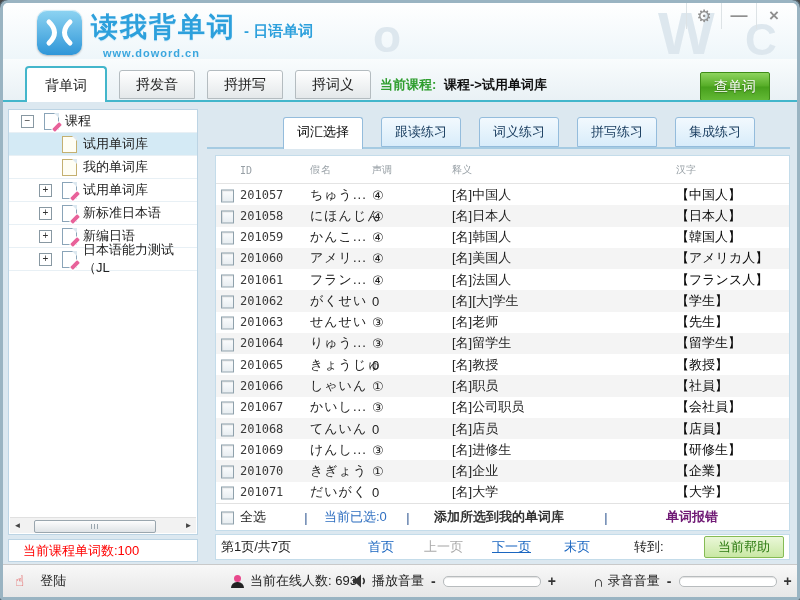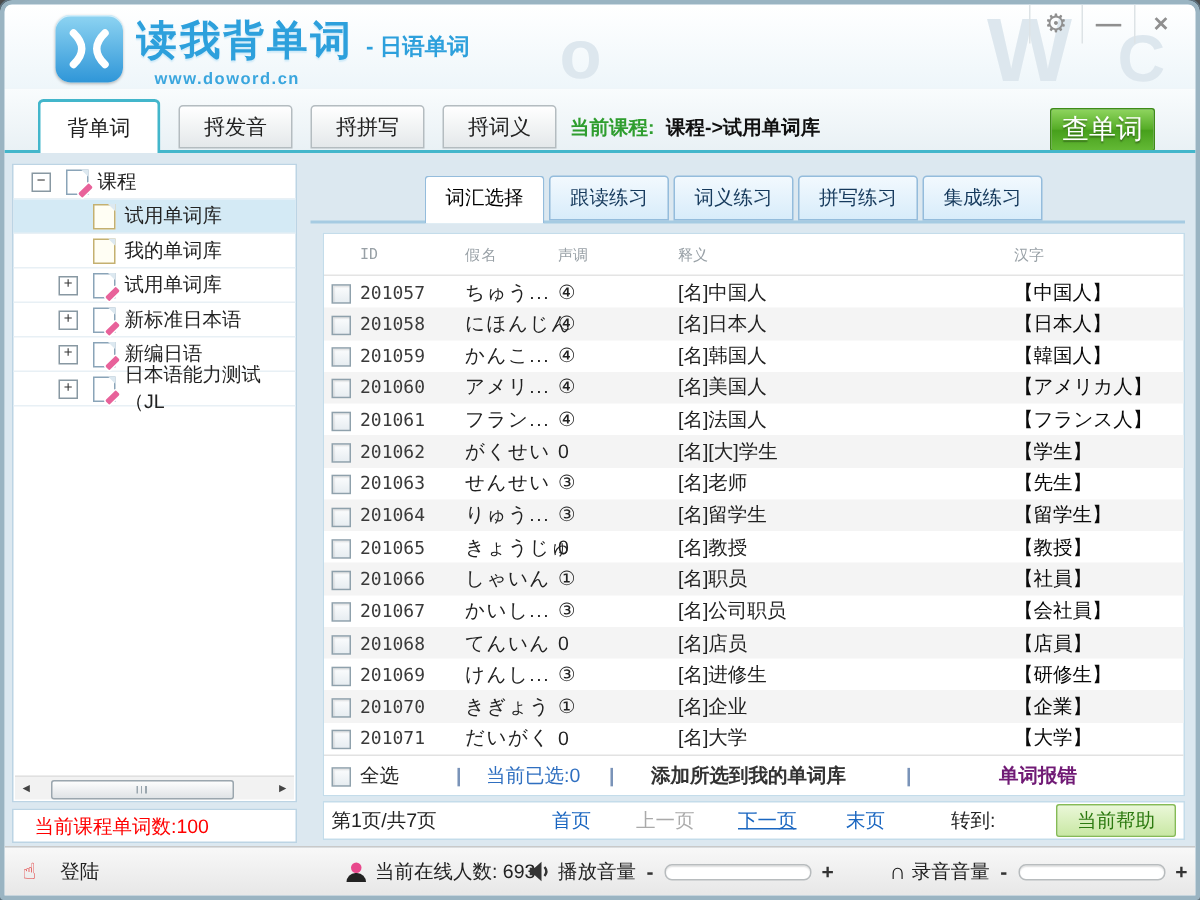--- a/index.html
+++ b/index.html
@@ -36,7 +36,7 @@
   .course-label{color:#2f9e2f;font-weight:bold;}
   .course-value{color:#111;font-weight:bold;margin-left:4px;}
   .lookup-btn{position:absolute;left:697px;top:13px;width:68px;height:27px;line-height:26px;text-align:center;
-    font-size:18px;color:#fff;text-shadow:0 1px 1px rgba(0,0,0,.35);border:1px solid #3e8c17;border-radius:2px;
+    font-size:14px;color:#fff;text-shadow:0 1px 1px rgba(0,0,0,.35);border:1px solid #3e8c17;border-radius:2px;
     background:linear-gradient(#8ed45e,#56ad27 48%,#47a01c 52%,#63b935);}
   
   .main{position:absolute;left:0;top:99px;right:0;height:463px;background:#dce8f0;}

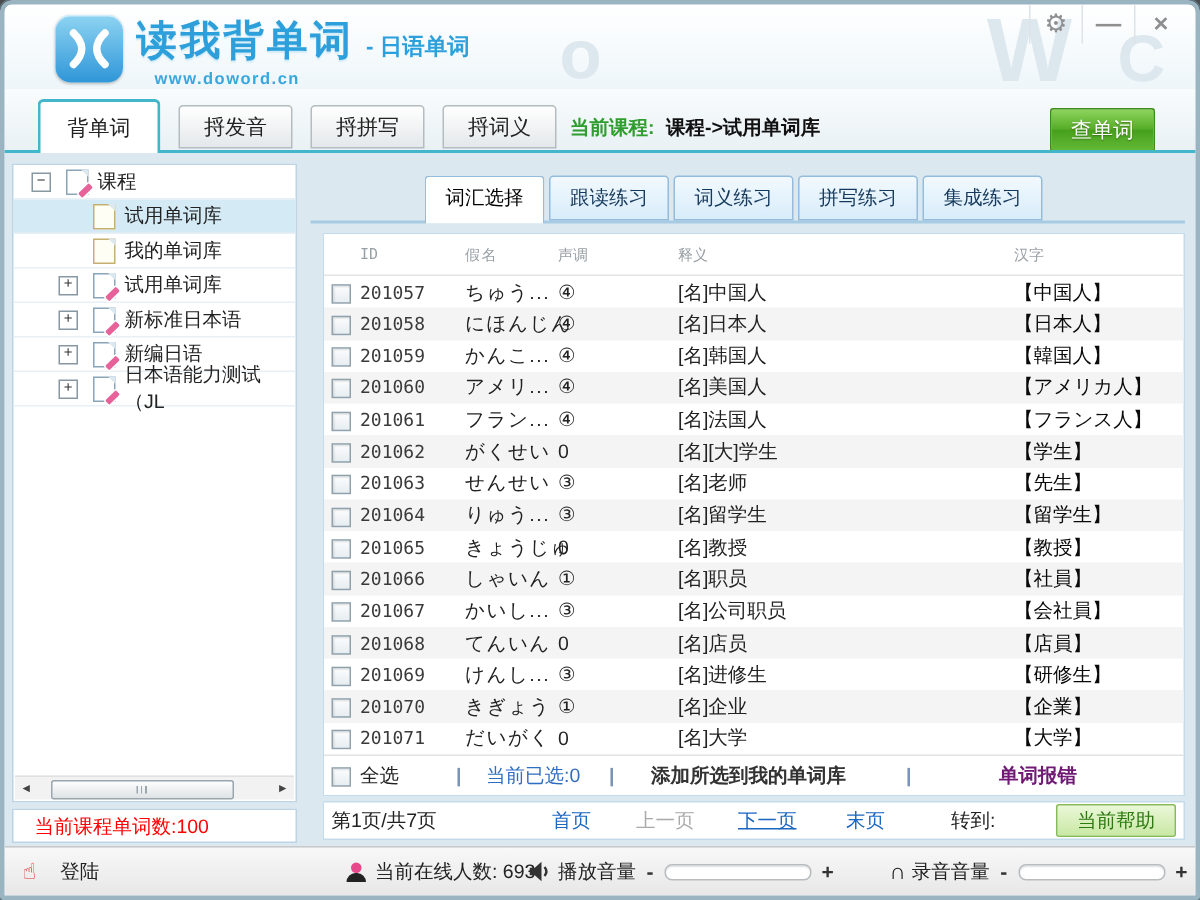--- a/index.html
+++ b/index.html
@@ -68,7 +68,7 @@
   .countbox span{color:#f00;font-size:13px;margin-left:14px;}
   
   .content{position:absolute;left:200px;top:0;width:594px;height:463px;}
-  .ctabs{position:absolute;left:80px;top:15px;display:flex;gap:3px;z-index:4;}
+  .ctabs{position:absolute;left:80px;top:15px;display:flex;gap:18px;z-index:4;}
   .ctab{height:28px;line-height:28px;padding:0 13px;font-size:13px;color:#15395c;
     background:linear-gradient(#f2f9fe,#d8ecfa);border:1px solid #94bcdc;border-radius:3px 3px 0 0;}
   .ctab.active{background:#fff;color:#000;height:31px;border-bottom:none;position:relative;z-index:5;}

